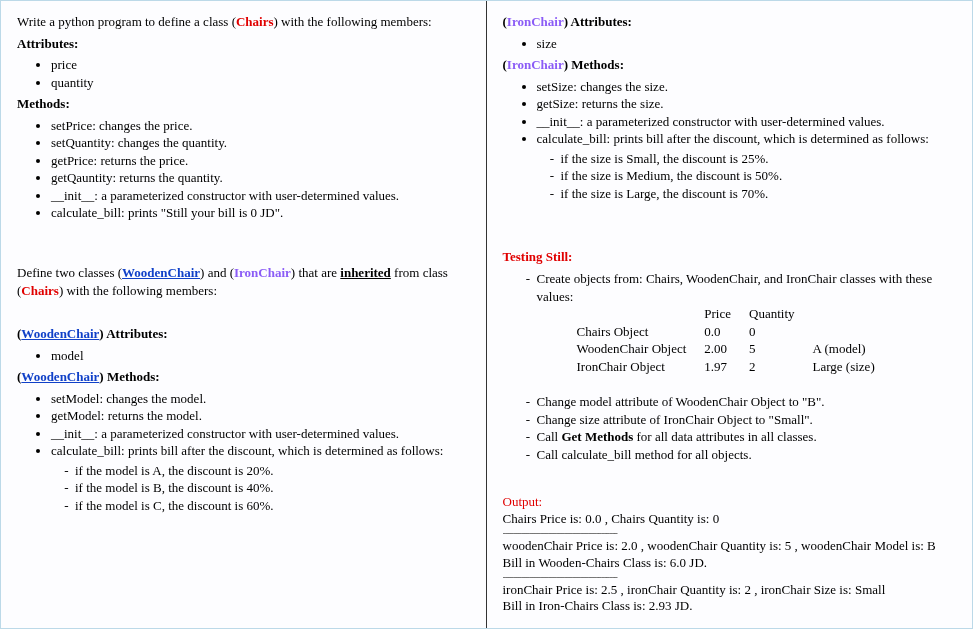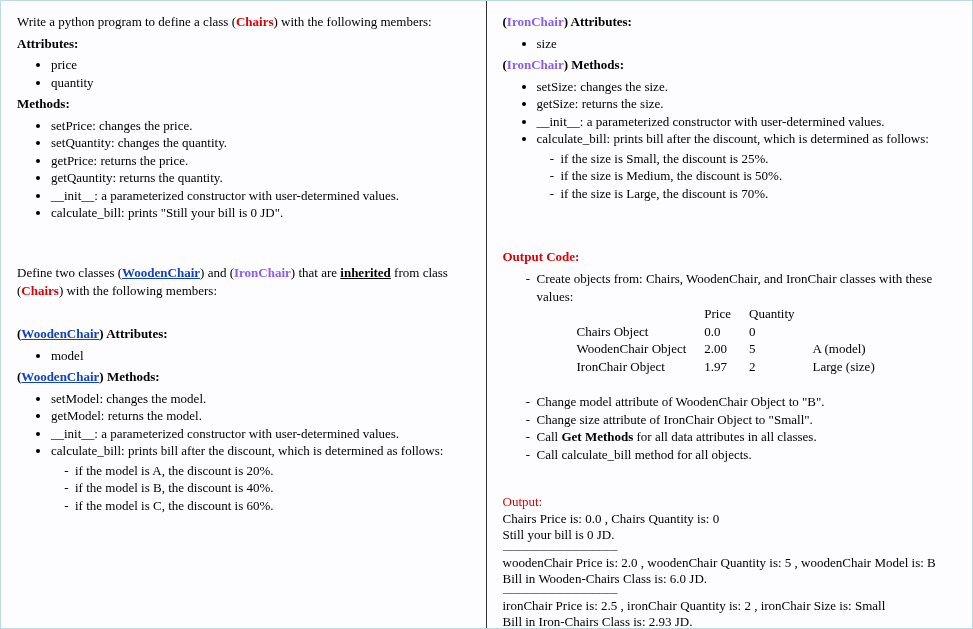--- a/index.html
+++ b/index.html
@@ -139,7 +139,7 @@
 
     <div class="big-gap"></div>
 
-    <p><b class="red">Output Code:</b></p>
+    <p><b class="red">Testing Still:</b></p>
     <ul style="list-style-type:'-  ';">
       <li>
         <span>Create objects from: Chairs, WoodenChair, and IronChair classes with these values:</span>

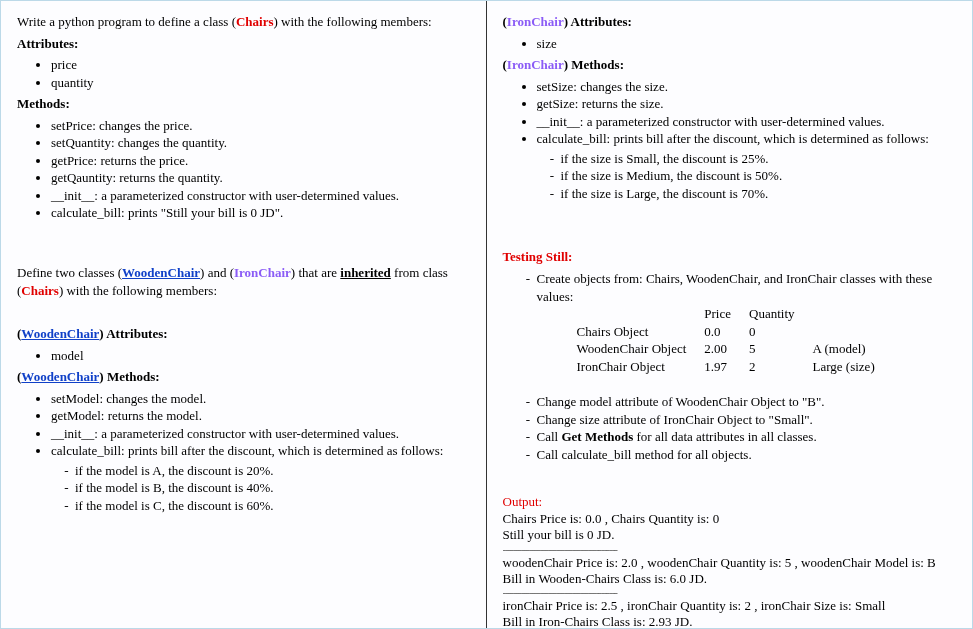--- a/index.html
+++ b/index.html
@@ -184,7 +184,6 @@
     <p style="margin-bottom:0;"><span class="red">Output:</span></p>
     <div style="line-height:1.25;">
       <div>Chairs Price is: 0.0 , Chairs Quantity is: 0</div>
-      <div>Still your bill is 0 JD.</div>
       <div class="dashline">-------------------------------------------</div>
       <div>woodenChair Price is: 2.0 , woodenChair Quantity is: 5 , woodenChair Model is: B</div>
       <div>Bill in Wooden-Chairs Class is: 6.0 JD.</div>

